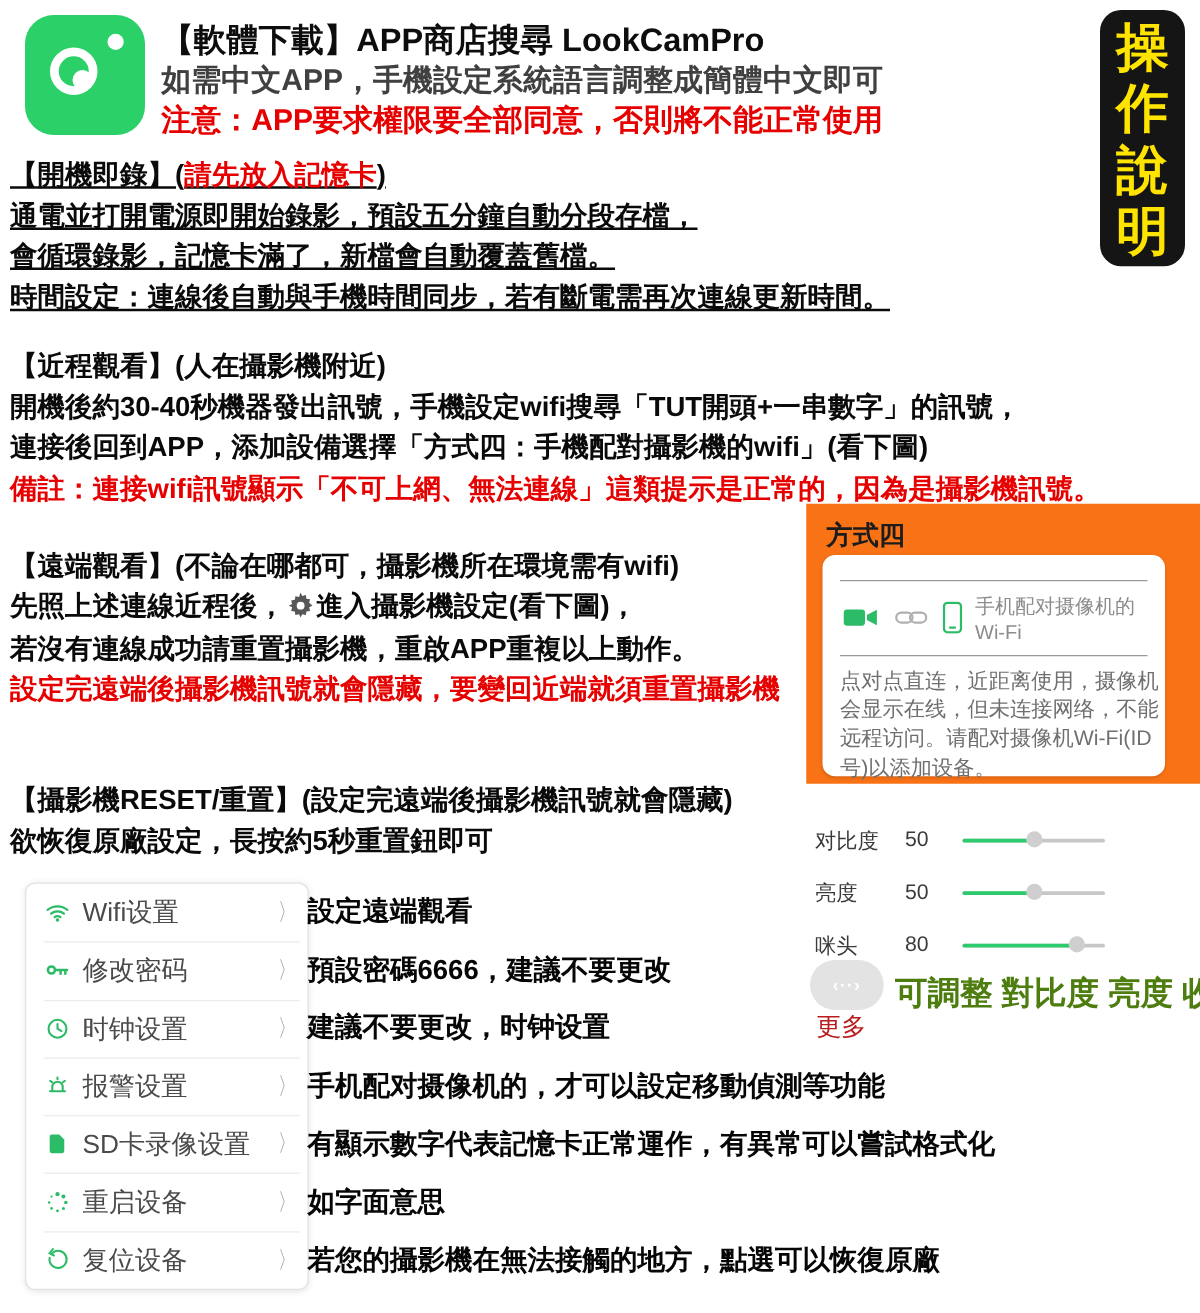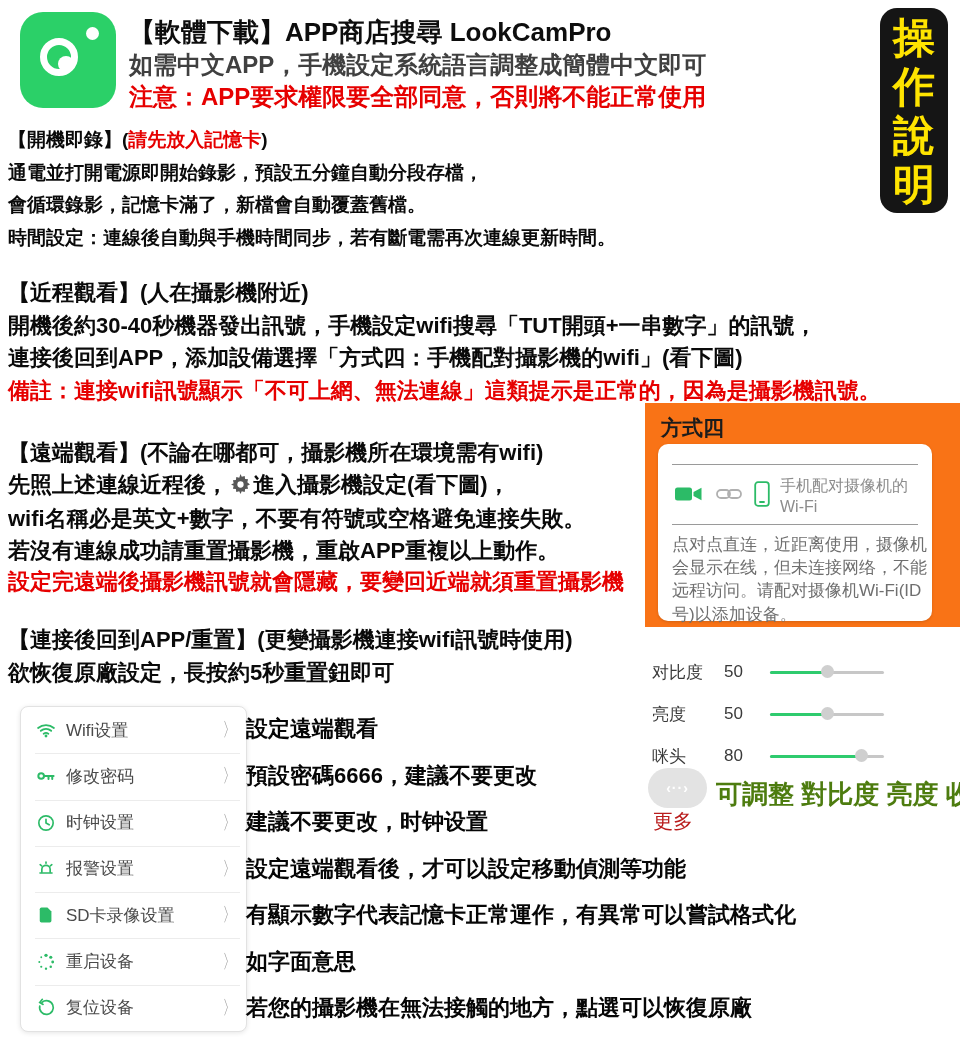--- a/index.html
+++ b/index.html
@@ -27,7 +27,7 @@
   
   .sec { left: 8px; color: #0a0a0a; font-weight: 700; }
   .sec .ln { white-space: nowrap; }
-  .s1 { top: 124px; font-size: 19px; } .s1 .ln { line-height: 32.5px; }
+  .s1 { top: 124px; font-size: 22px; text-decoration: underline; } .s1 .ln { line-height: 32.5px; }
   .s2 { top: 277px; font-size: 22px; } .s2 .ln { line-height: 32.5px; }
   .s3 { top: 437px; font-size: 22px; } .s3 .ln { line-height: 31.5px; }
   .s4 { top: 623px; font-size: 22px; } .s4 .ln { line-height: 33px; }

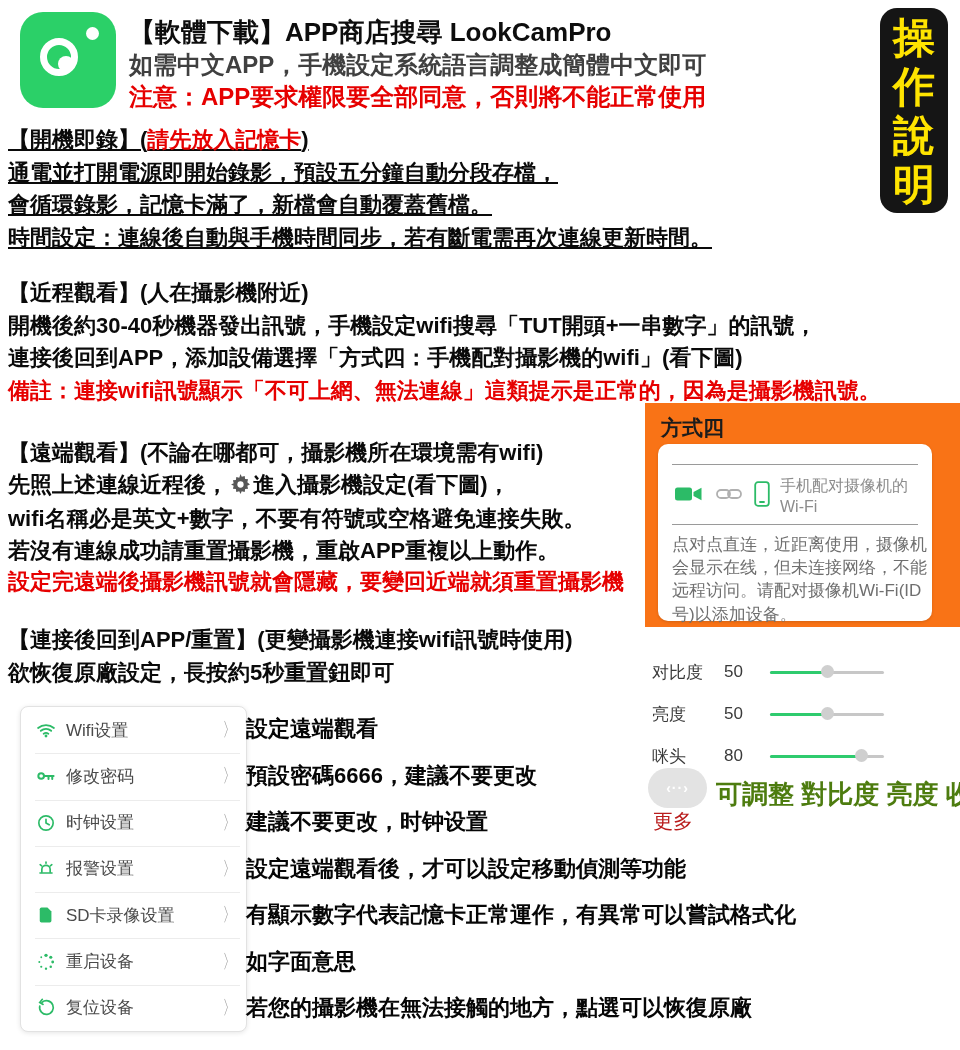--- a/index.html
+++ b/index.html
@@ -116,7 +116,6 @@
             <path fill="#575757" d="M10 0l1.2 2.6 2.8-.7.4 2.8 2.8.4-.7 2.8L19 10l-2.5 1.2.7 2.8-2.8.4-.4 2.8-2.8-.7L10 19l-1.2-2.5-2.8.7-.4-2.8-2.8-.4.7-2.8L1 10l2.5-1.2-.7-2.8 2.8-.4.4-2.8 2.8.7z"></path>
             <circle cx="10" cy="10" r="3" fill="#fff"></circle>
           </svg></span><span>進入攝影機設定(看下圖)，</span></div>
-    <div class="ln">wifi名稱必是英文+數字，不要有符號或空格避免連接失敗。</div>
     <div class="ln">若沒有連線成功請重置攝影機，重啟APP重複以上動作。</div>
     <div class="ln red">設定完遠端後攝影機訊號就會隱藏，要變回近端就須重置攝影機</div>
   </div>

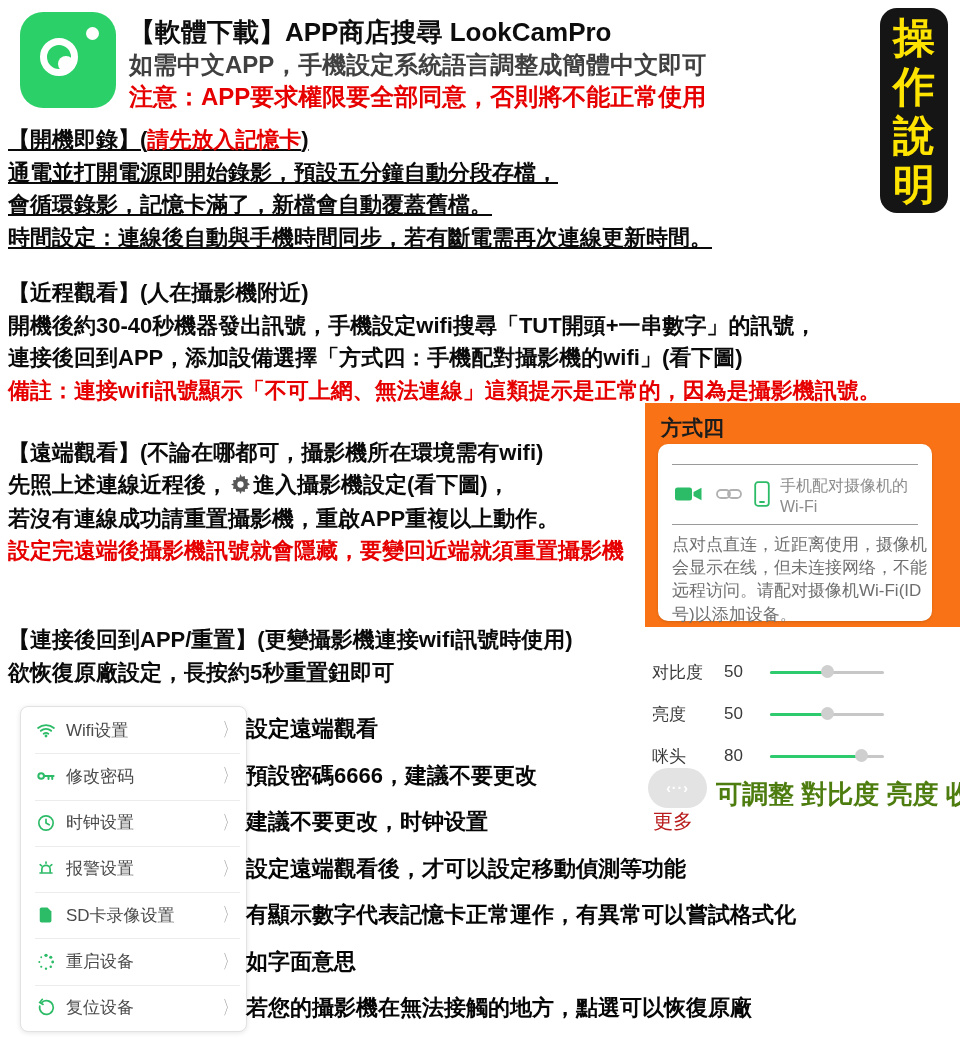--- a/index.html
+++ b/index.html
@@ -121,7 +121,7 @@
   </div>
 
   <div class="abs sec s4">
-    <div class="ln">【連接後回到APP/重置】(更變攝影機連接wifi訊號時使用)</div>
+    <div class="ln">【攝影機RESET/重置】(設定完遠端後攝影機訊號就會隱藏)</div>
     <div class="ln">欲恢復原廠設定，長按約5秒重置鈕即可</div>
   </div>
 

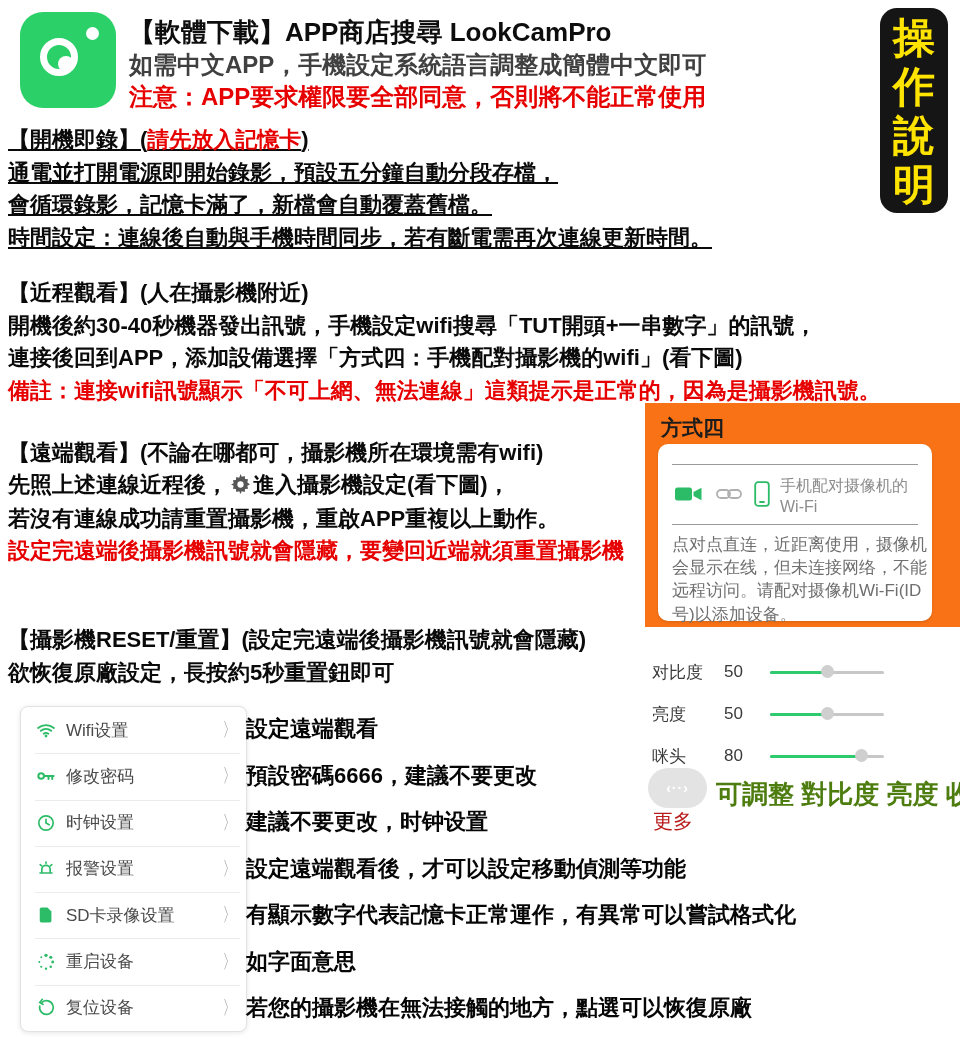--- a/index.html
+++ b/index.html
@@ -65,7 +65,7 @@
   .mrow { height: 46.5px; display: flex; align-items: center; padding-left: 15px; position: relative; }
   .mrow + .mrow::before { content: ""; position: absolute; left: 14px; right: 6px; top: 0; height: 1px; background: #ececec; }
   .mic { width: 20px; height: 20px; margin-right: 10px; flex: 0 0 auto; display: flex; align-items: center; justify-content: center; }
-  .mlabel { font-size: 17px; color: #4a4a4a; flex: 1; white-space: nowrap; }
+  .mlabel { font-size: 21px; color: #4a4a4a; flex: 1; white-space: nowrap; }
   .mchev { color: #9b9b9b; font-size: 19px; margin-right: 7px; transform: scaleX(.75); font-weight: 400; }
 
   

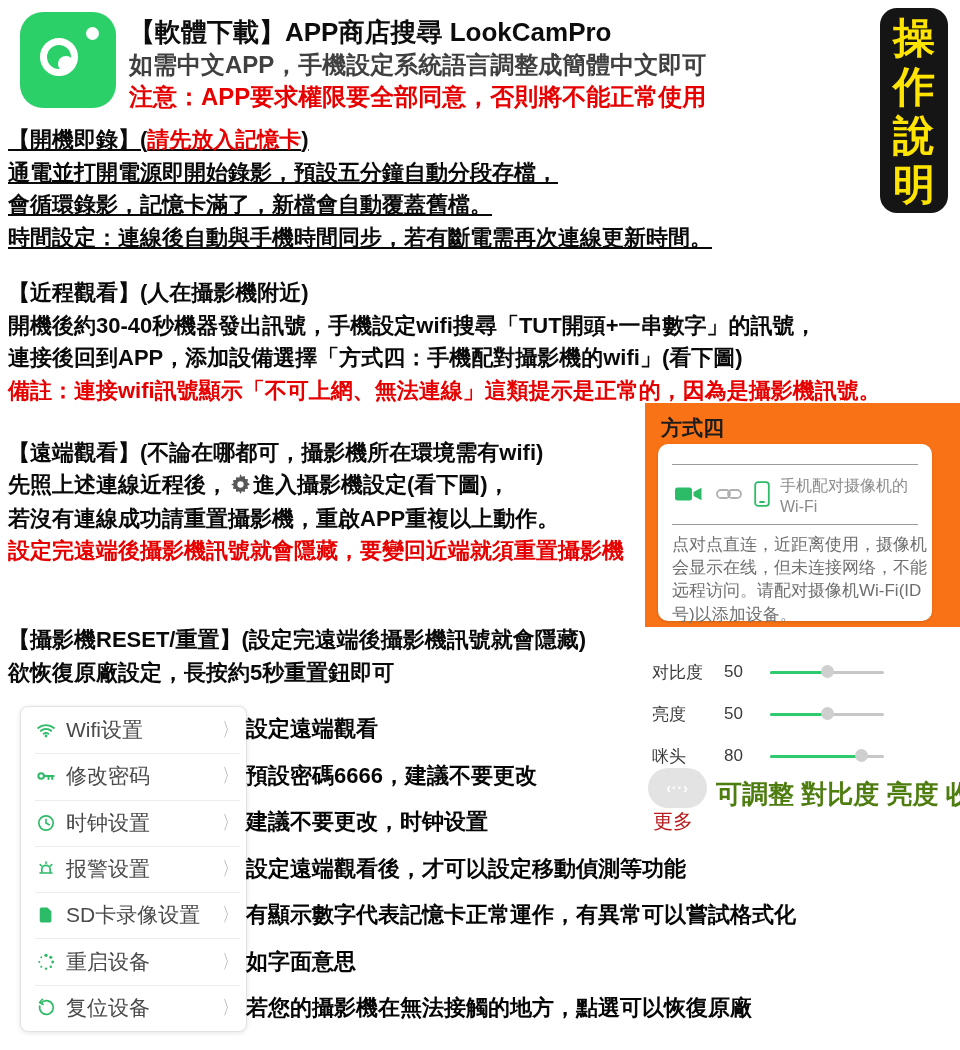--- a/index.html
+++ b/index.html
@@ -273,7 +273,7 @@
     <div class="desc-row">設定遠端觀看</div>
     <div class="desc-row">預設密碼6666，建議不要更改</div>
     <div class="desc-row">建議不要更改，时钟设置</div>
-    <div class="desc-row">設定遠端觀看後，才可以設定移動偵測等功能</div>
+    <div class="desc-row">手机配对摄像机的，才可以設定移動偵測等功能</div>
     <div class="desc-row">有顯示數字代表記憶卡正常運作，有異常可以嘗試格式化</div>
     <div class="desc-row">如字面意思</div>
     <div class="desc-row">若您的攝影機在無法接觸的地方，點選可以恢復原廠</div>

